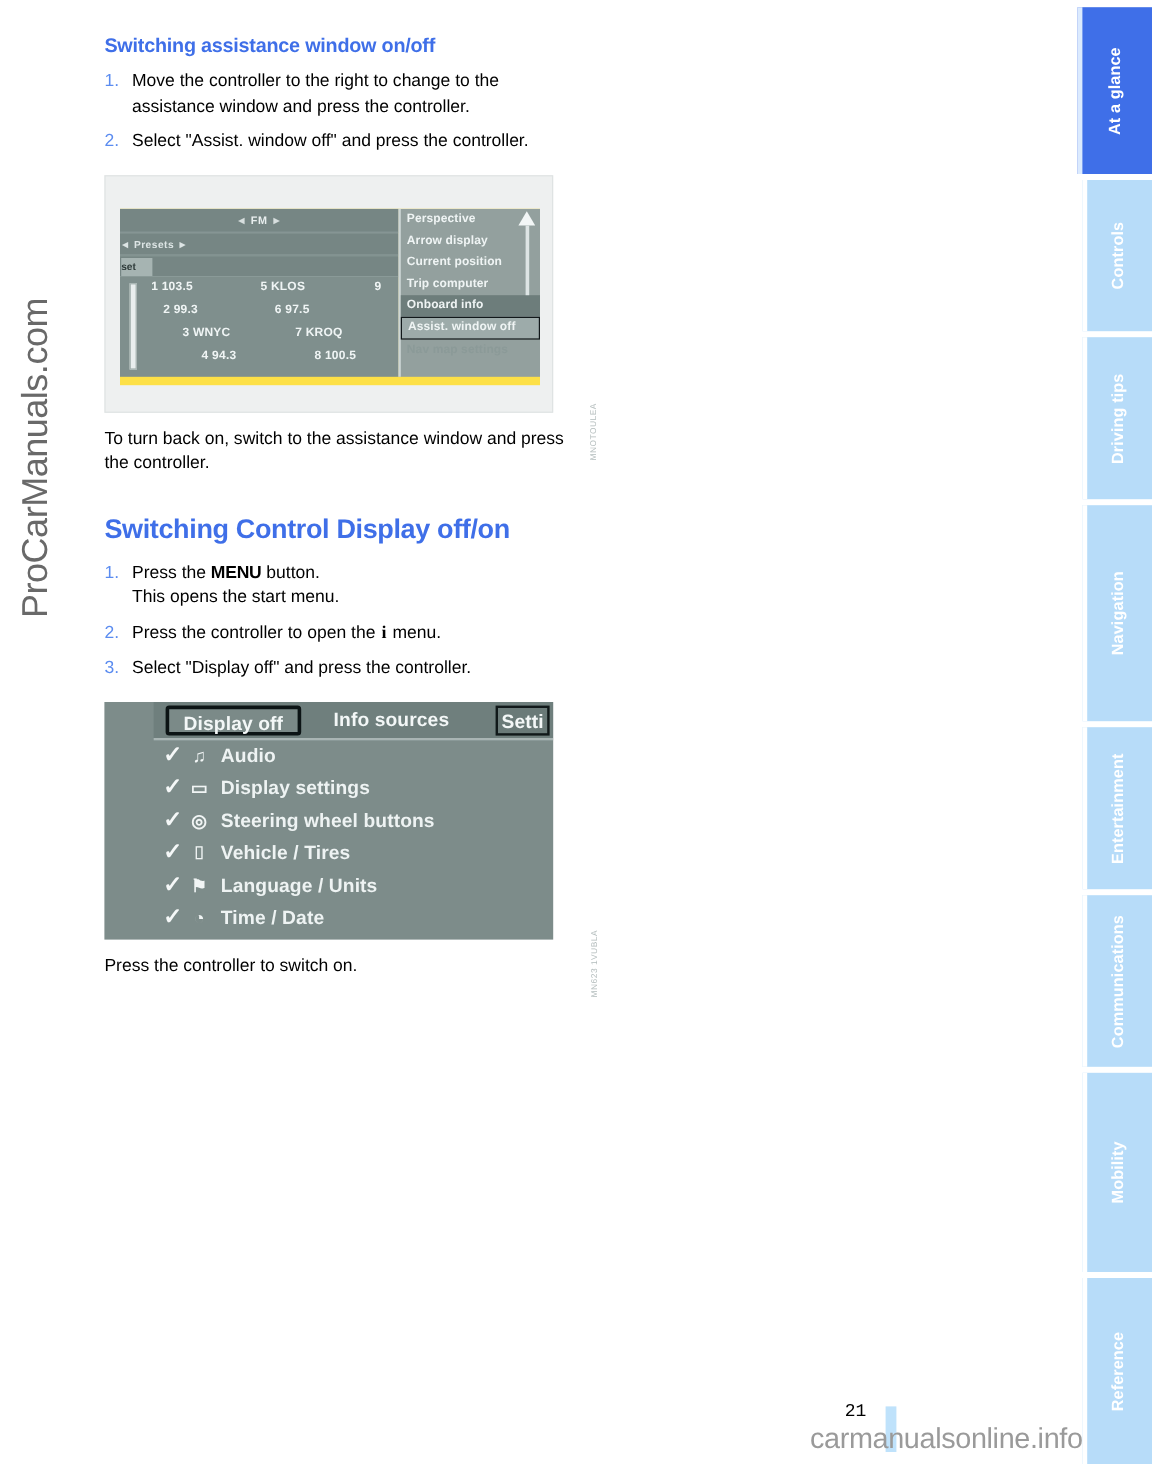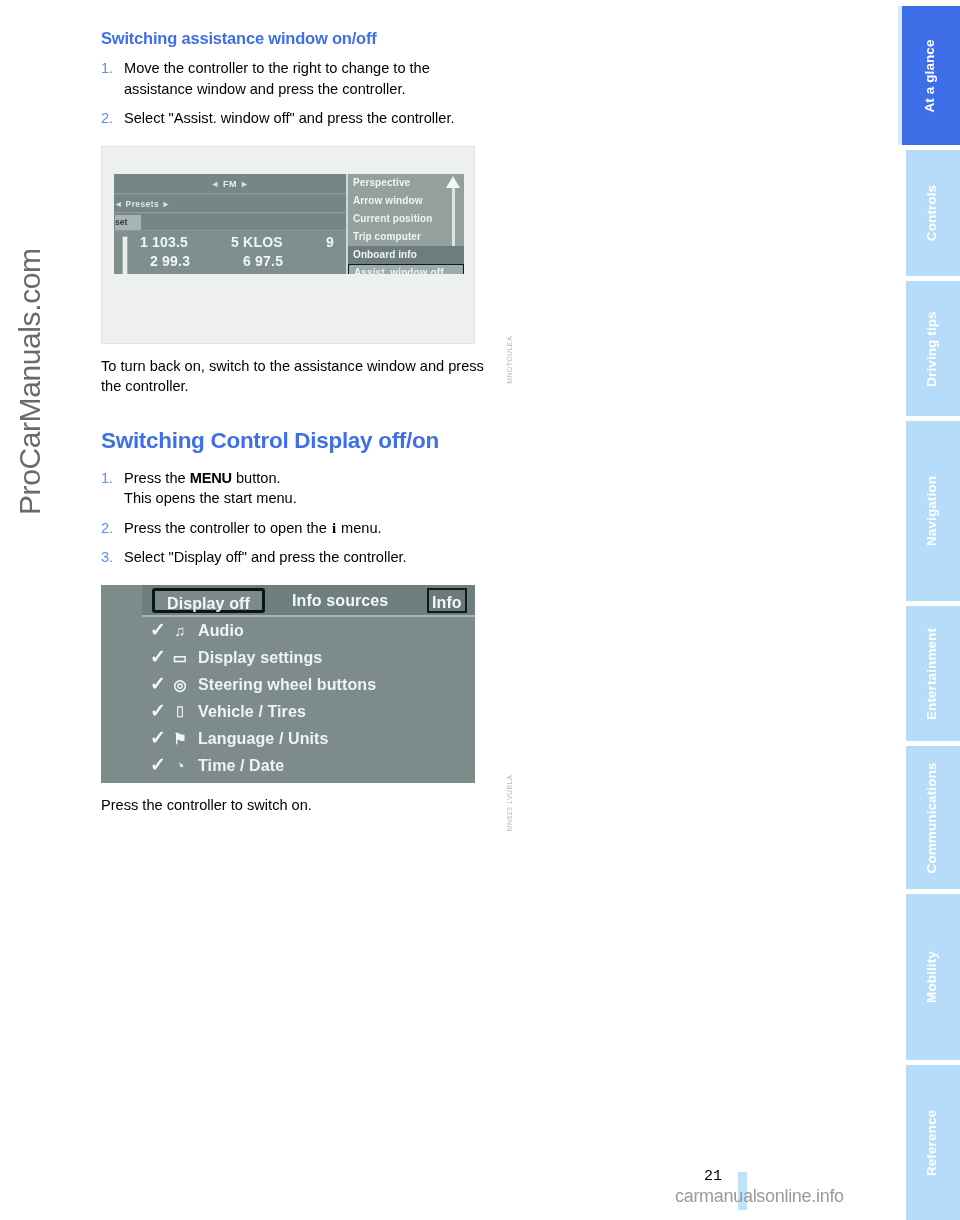--- a/index.html
+++ b/index.html
@@ -34,7 +34,7 @@
   
   #content {
     position: absolute;
-    left: 101px; top: 28px;
+    left: 87px; top: 28px;
     width: 390px;
   }
 

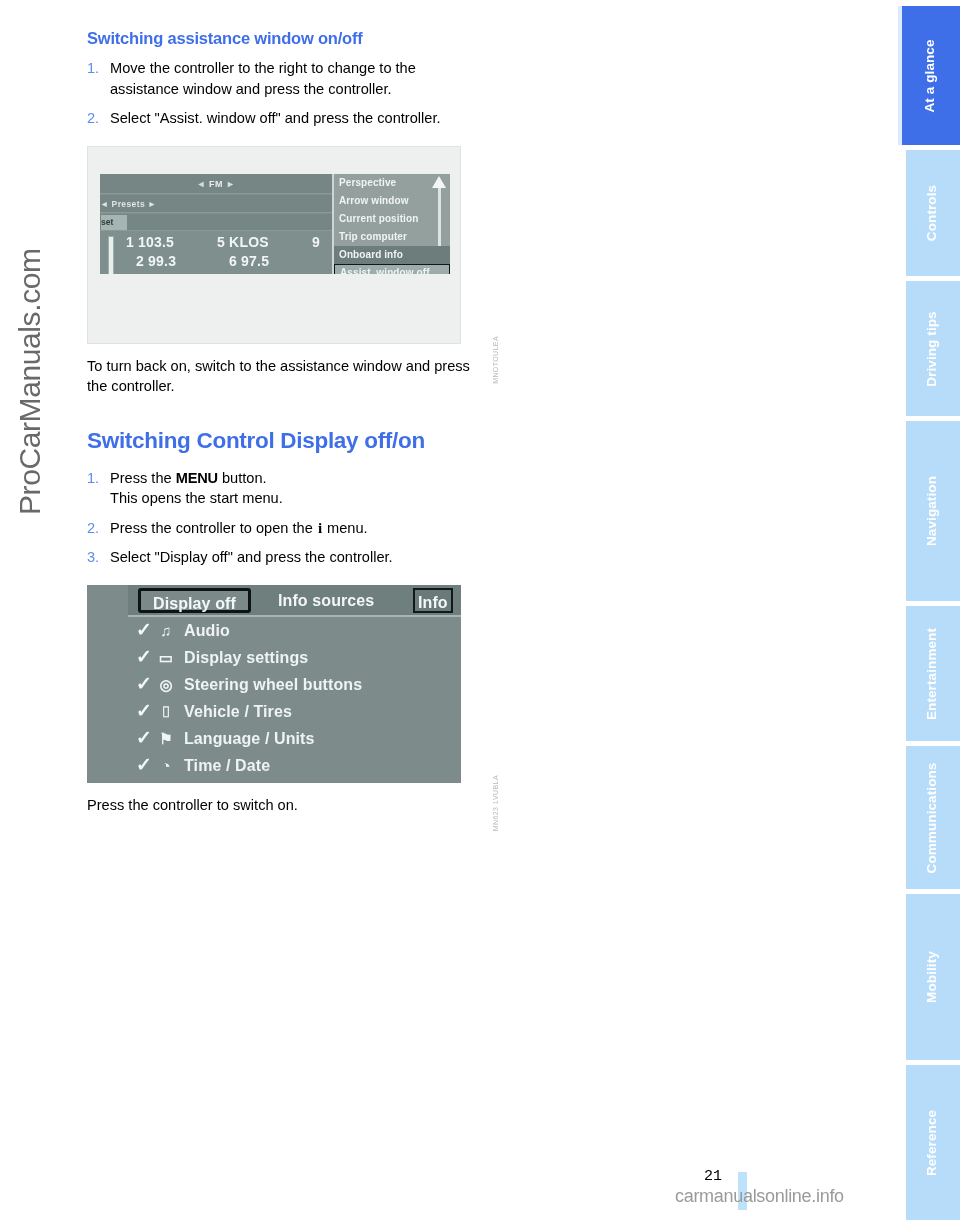--- a/index.html
+++ b/index.html
@@ -110,7 +110,7 @@
   }
   #fig1-inner {
     position: relative;
-    width: 350px; height: 100px;
+    width: 350px; height: 147px;
     background: #fde047;
     overflow: hidden;
     text-decoration: underline;

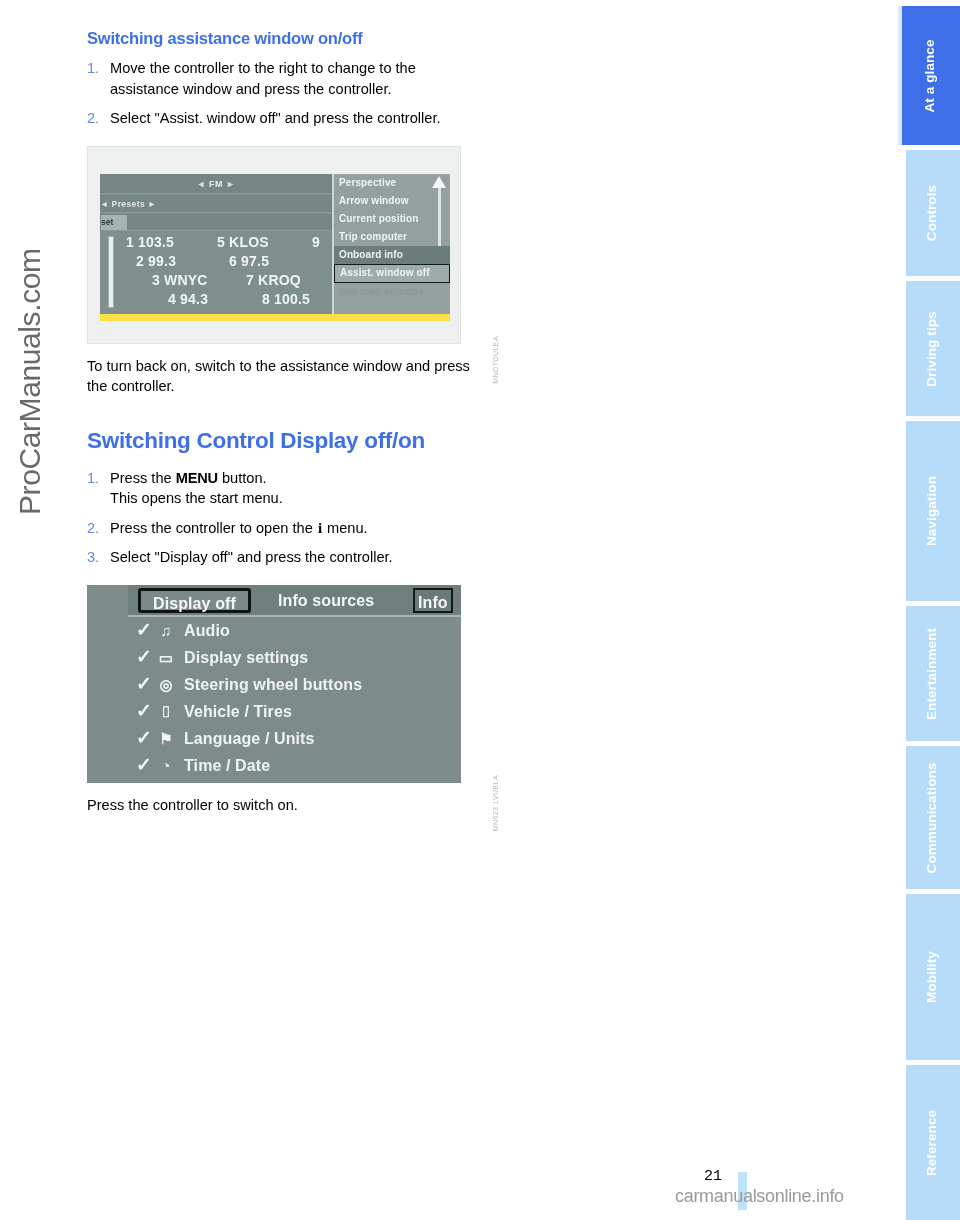--- a/index.html
+++ b/index.html
@@ -377,7 +377,7 @@
             <div id="assist-arrow"></div>
             <div id="assist-scroll"></div>
             <div class="assist-item">Perspective</div>
-            <div class="assist-item">Arrow window</div>
+            <div class="assist-item">Arrow display</div>
             <div class="assist-item">Current position</div>
             <div class="assist-item">Trip computer</div>
             <div class="assist-item hl">Onboard info</div>

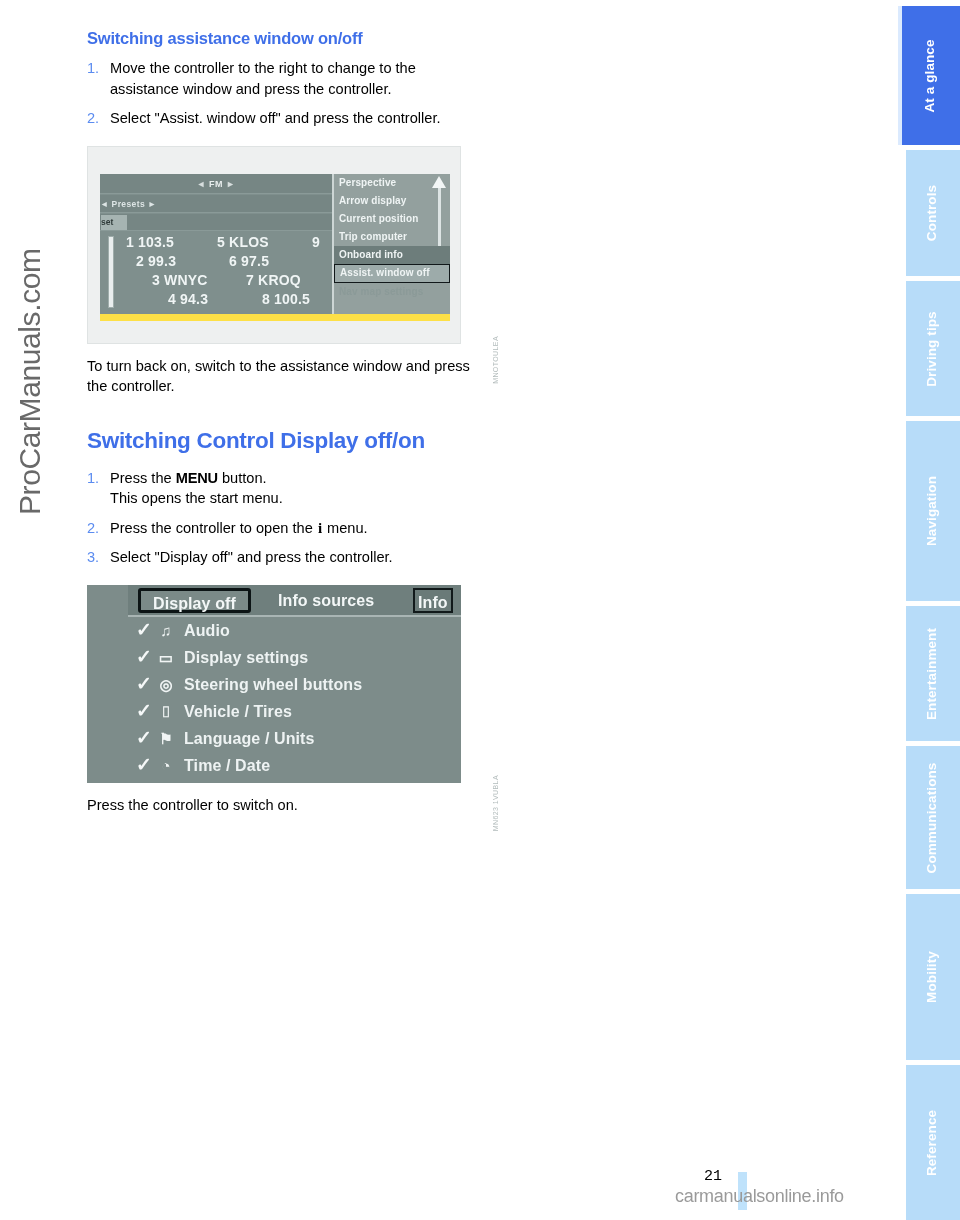--- a/index.html
+++ b/index.html
@@ -149,7 +149,7 @@
   }
   .preset-row {
     position: absolute; left: 22px; width: 210px; height: 20px;
-    color: #f0f5f5; font-size: 14px; font-weight: bold;
+    color: #f0f5f5; font-size: 10px; font-weight: bold;
     letter-spacing: 0.2px;
     text-align: right;
   }

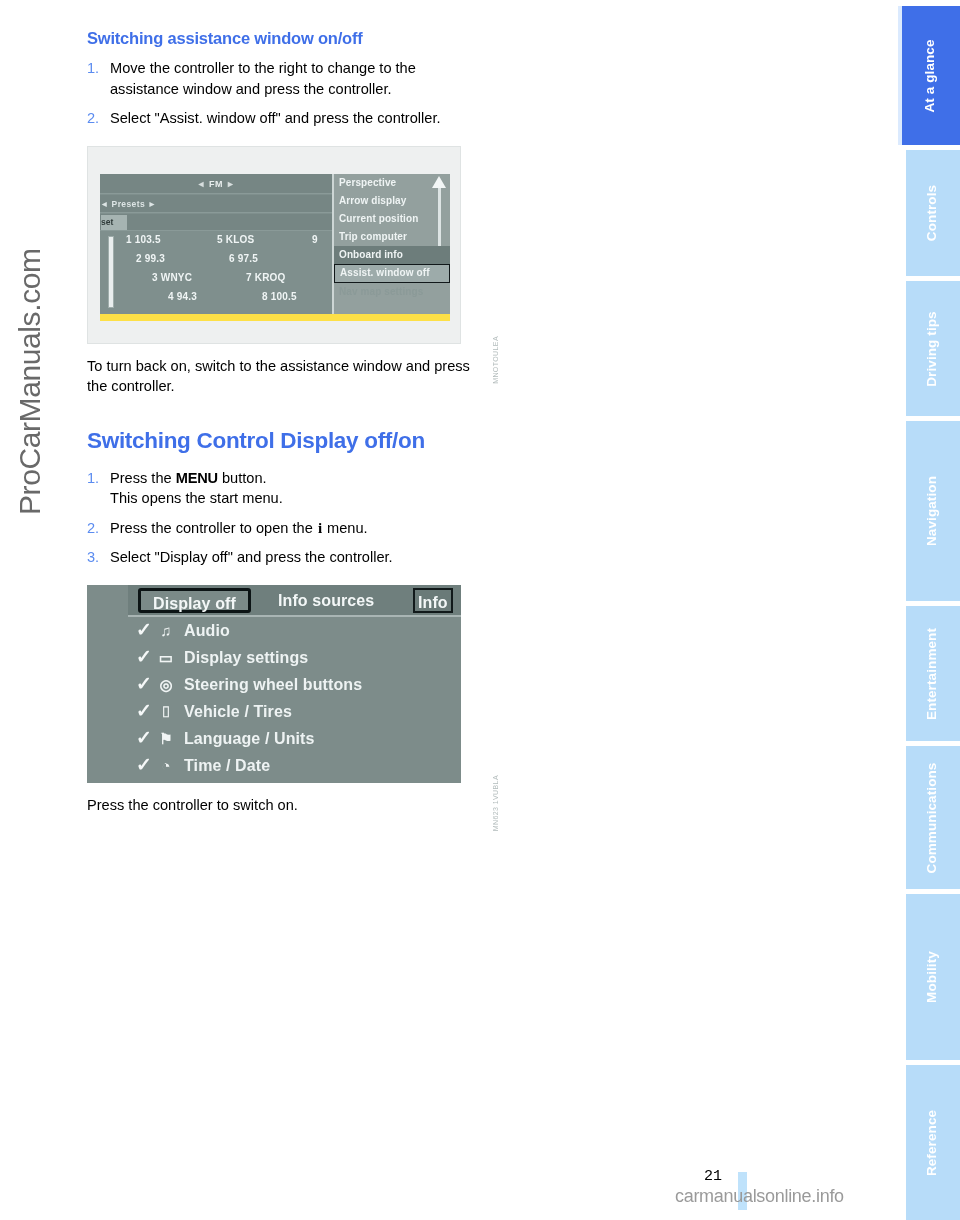--- a/index.html
+++ b/index.html
@@ -414,7 +414,7 @@
         <div id="fig2-tabs">
           <div class="tab2" id="tab-display-off">Display off</div>
           <div class="tab2" id="tab-info-sources">Info sources</div>
-          <div class="tab2" id="tab-settings">Info</div>
+          <div class="tab2" id="tab-settings">Setti</div>
           <div id="tab-next-arrow"></div>
           <div id="tab-info-circle">i</div>
         </div>

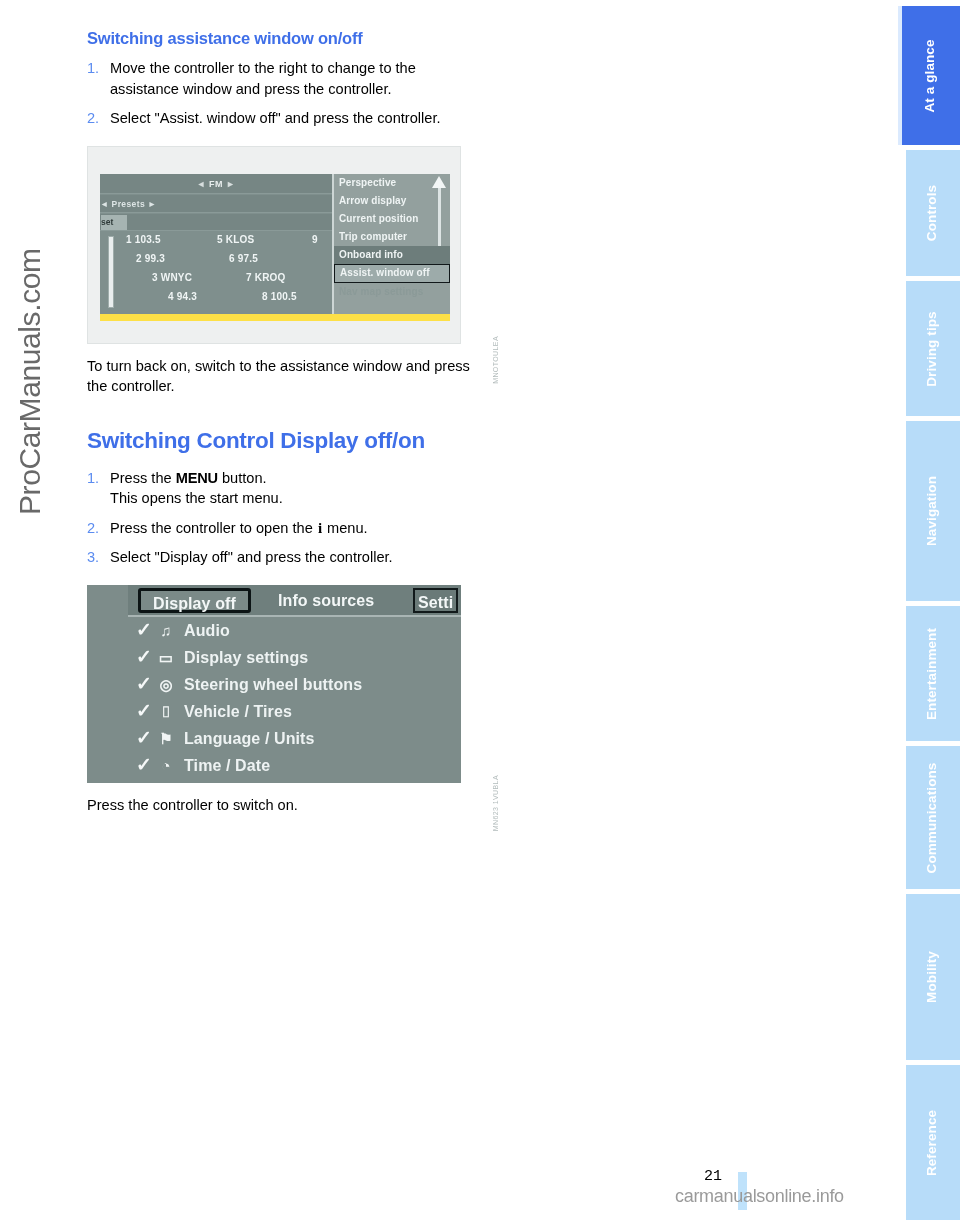--- a/index.html
+++ b/index.html
@@ -311,7 +311,7 @@
   #bottom-watermark {
     position: absolute;
     left: 675px; top: 1186px;
-    font-size: 18px;
+    font-size: 24px;
     color: #9a9a9a;
     letter-spacing: -0.3px;
     white-space: nowrap;

